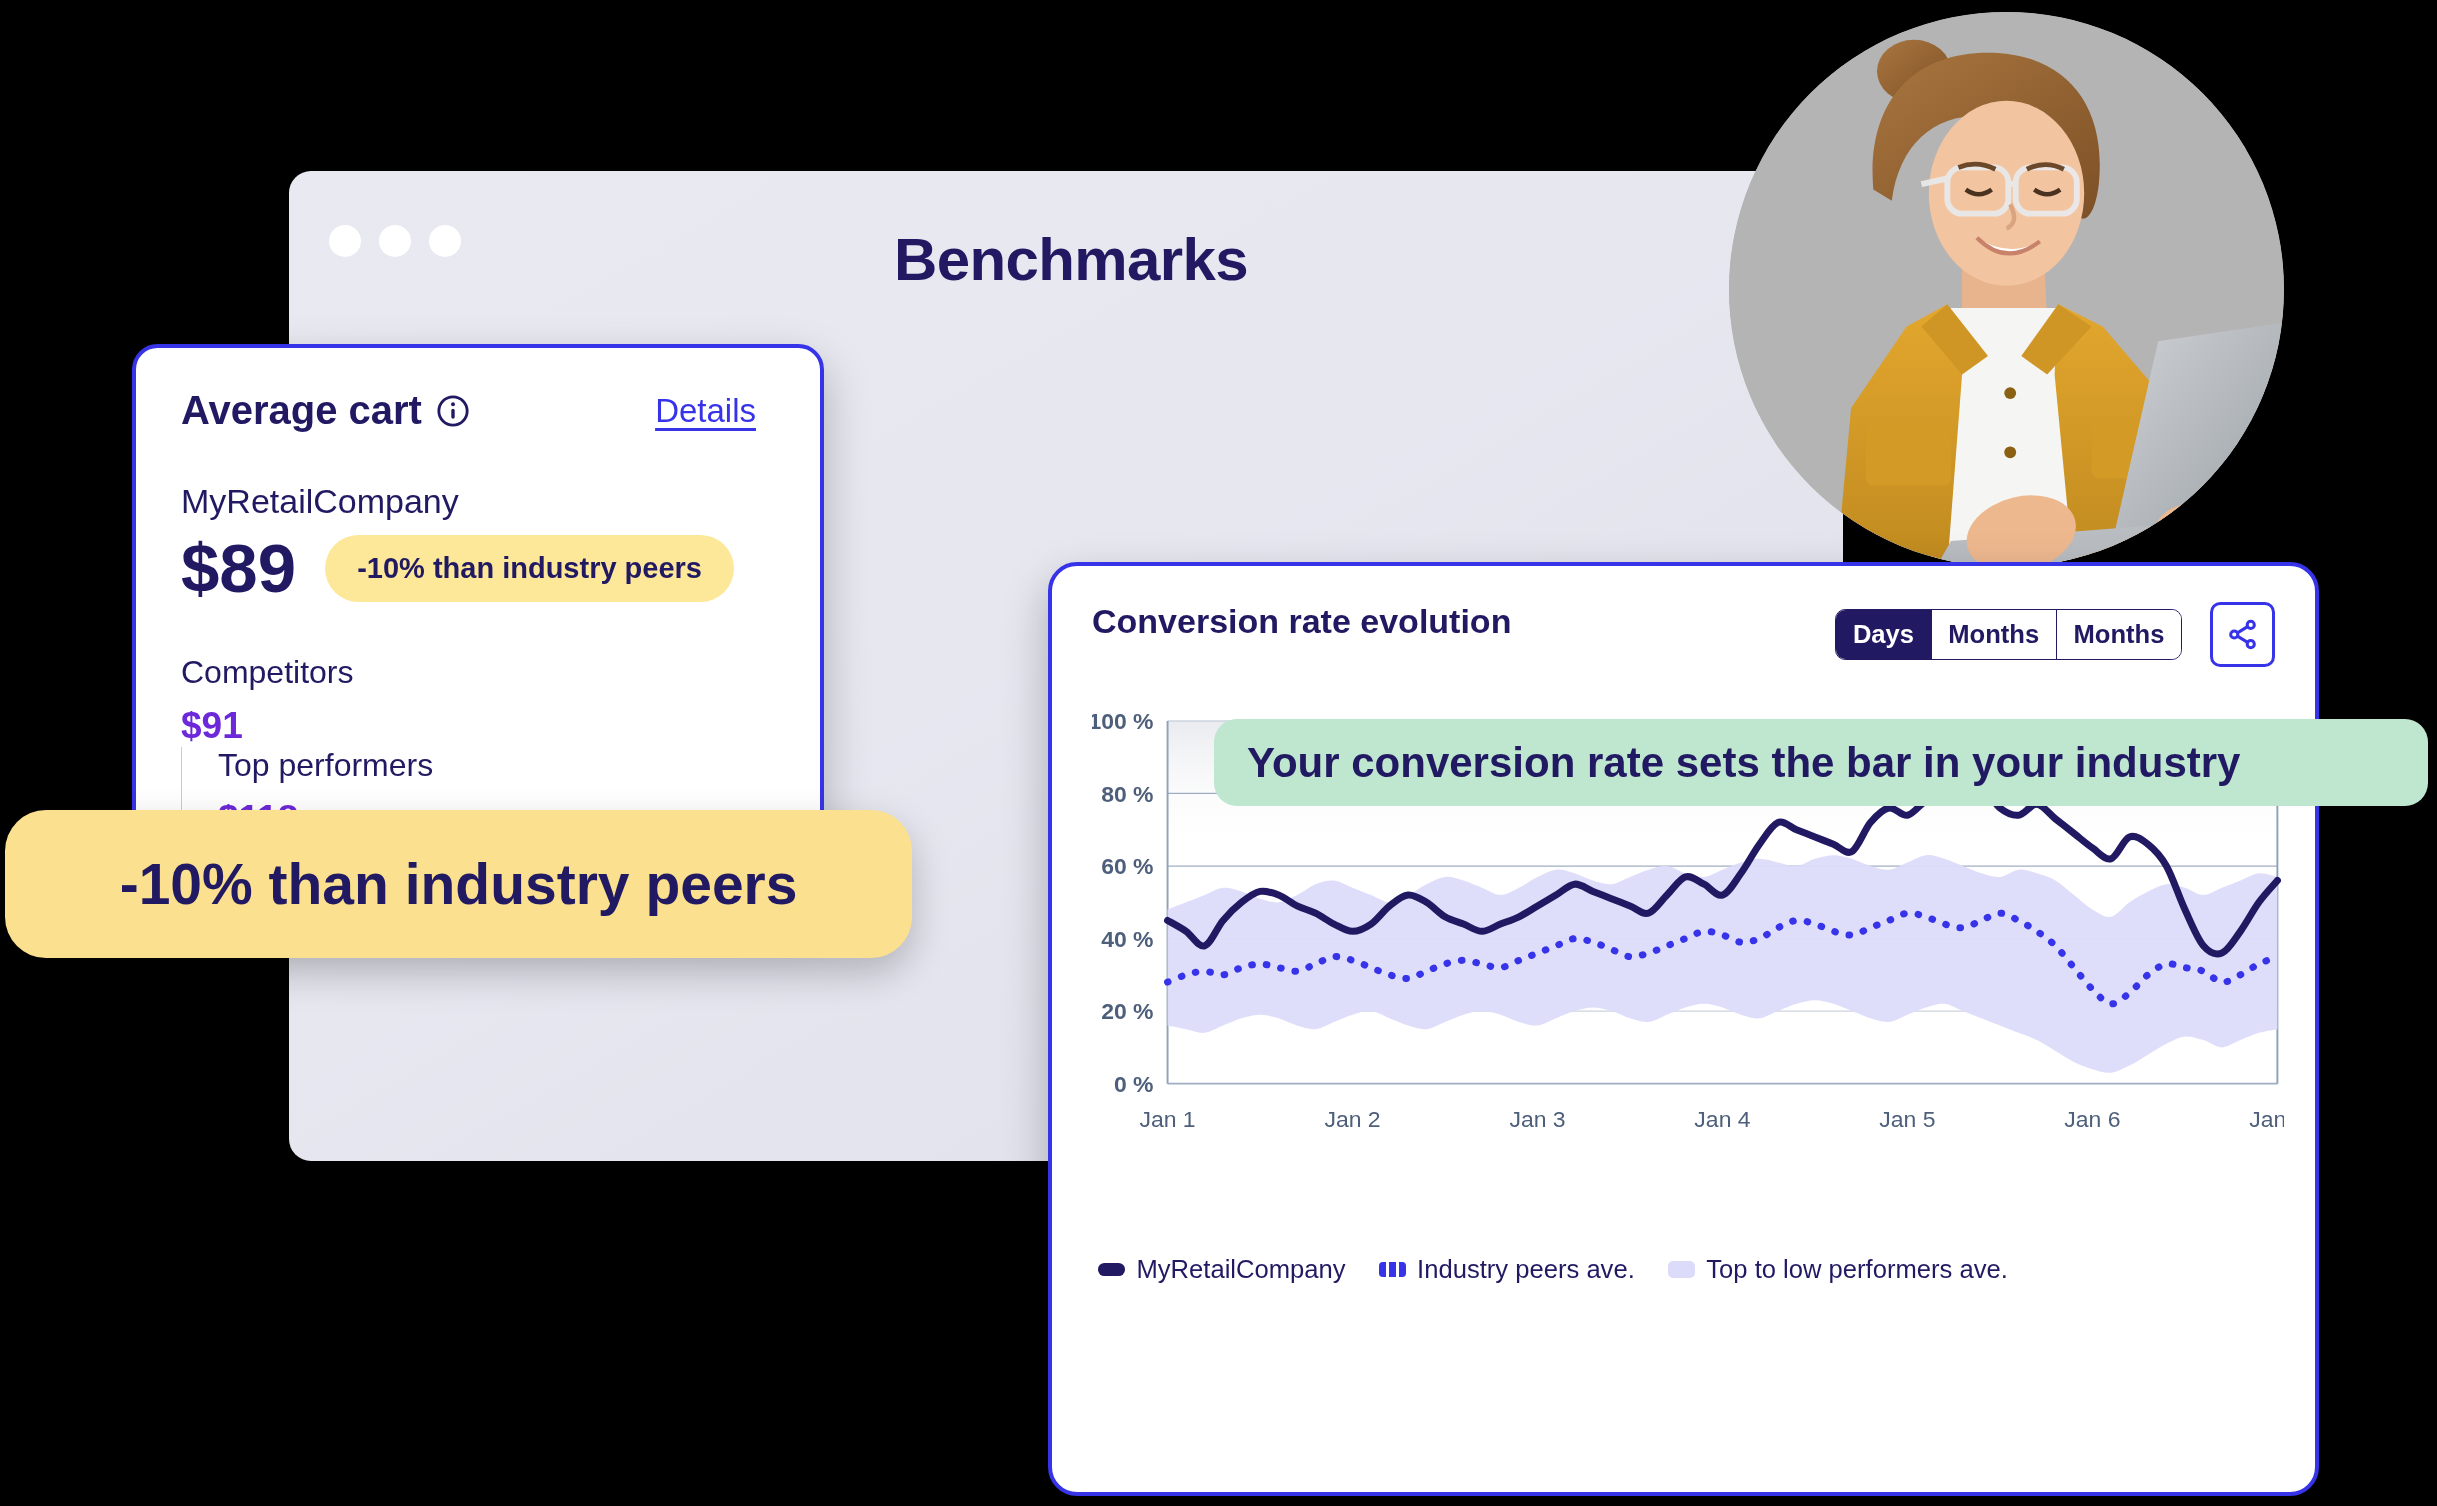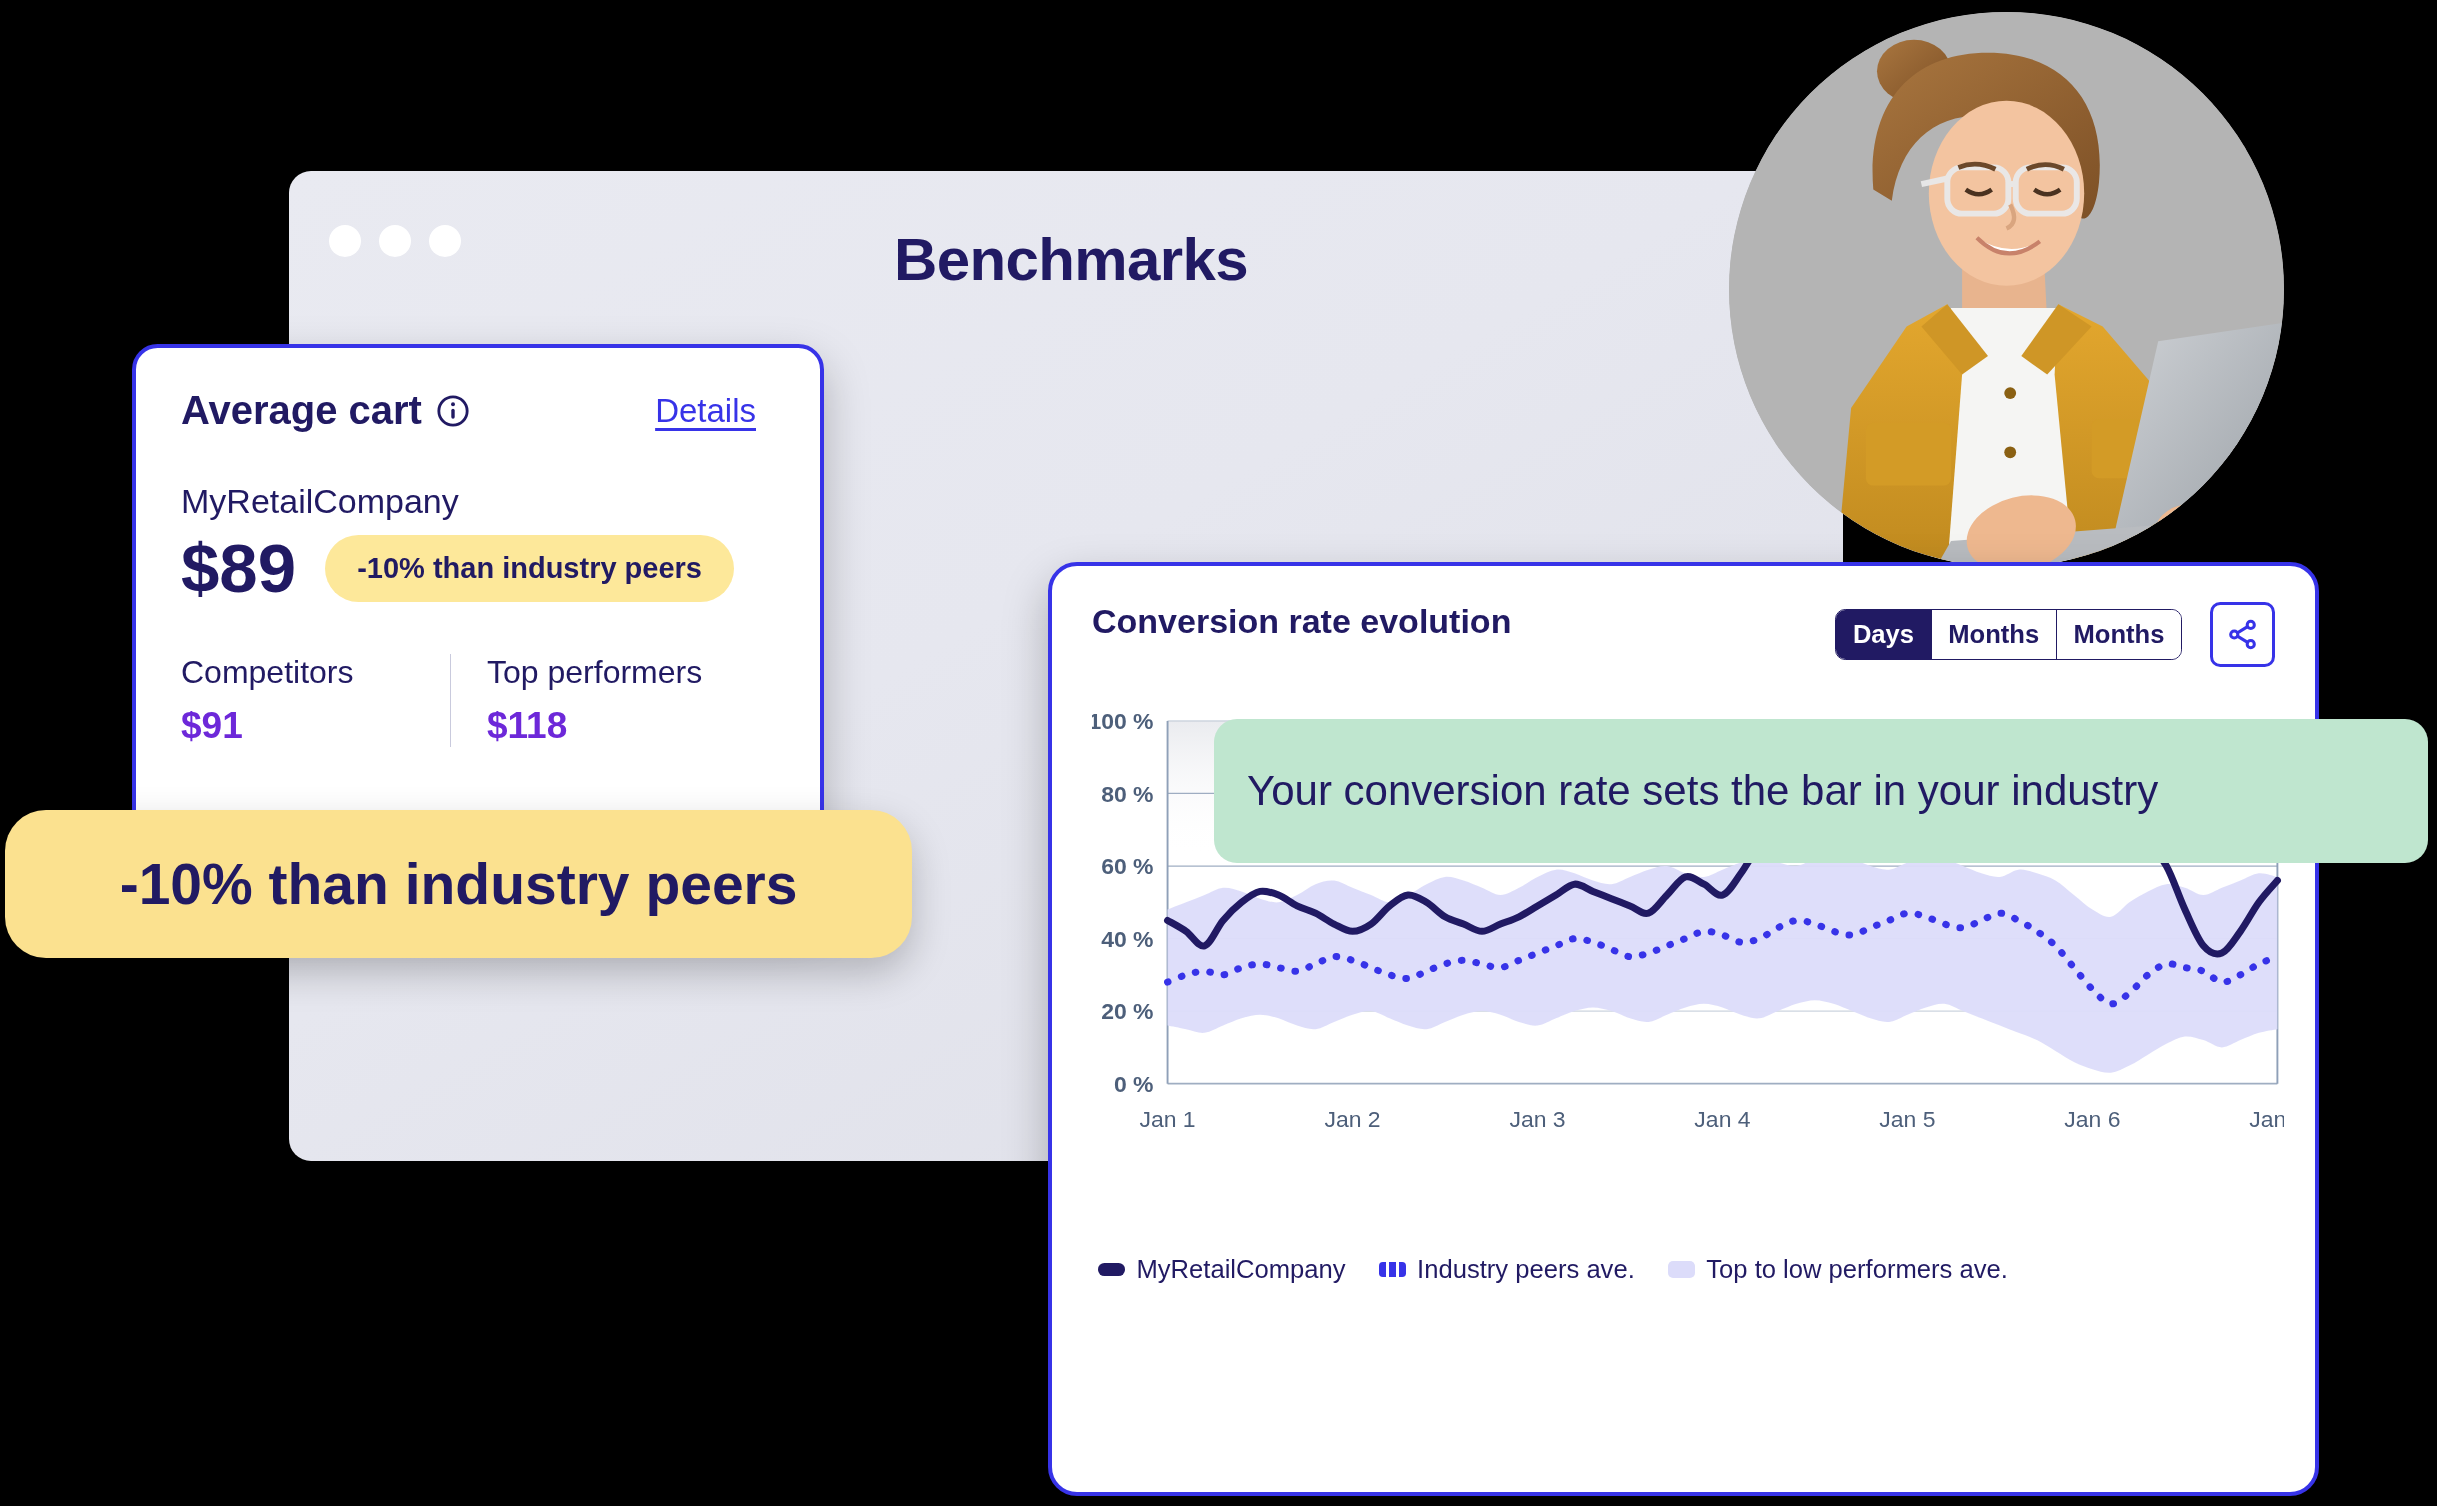--- a/index.html
+++ b/index.html
@@ -45,7 +45,7 @@
   .big-value{font-size:69px;font-weight:700;color:#211a63;line-height:1;}
   .pill-badge{background:#fde89a;border-radius:638px;padding:16.6px 32px;
     font-size:29px;font-weight:700;color:#211a63;white-space:nowrap;}
-  .compare-row{display:flex;margin-top:51px;}
+  .compare-row{display:flex;margin-top:51px;flex-direction:column;}
   .compare-col{flex:1;}
   .compare-col.right{padding-left:36px;border-left:1.9px solid #c9cadd;}
   .compare-label{font-size:32px;color:#211a63;font-weight:400;}

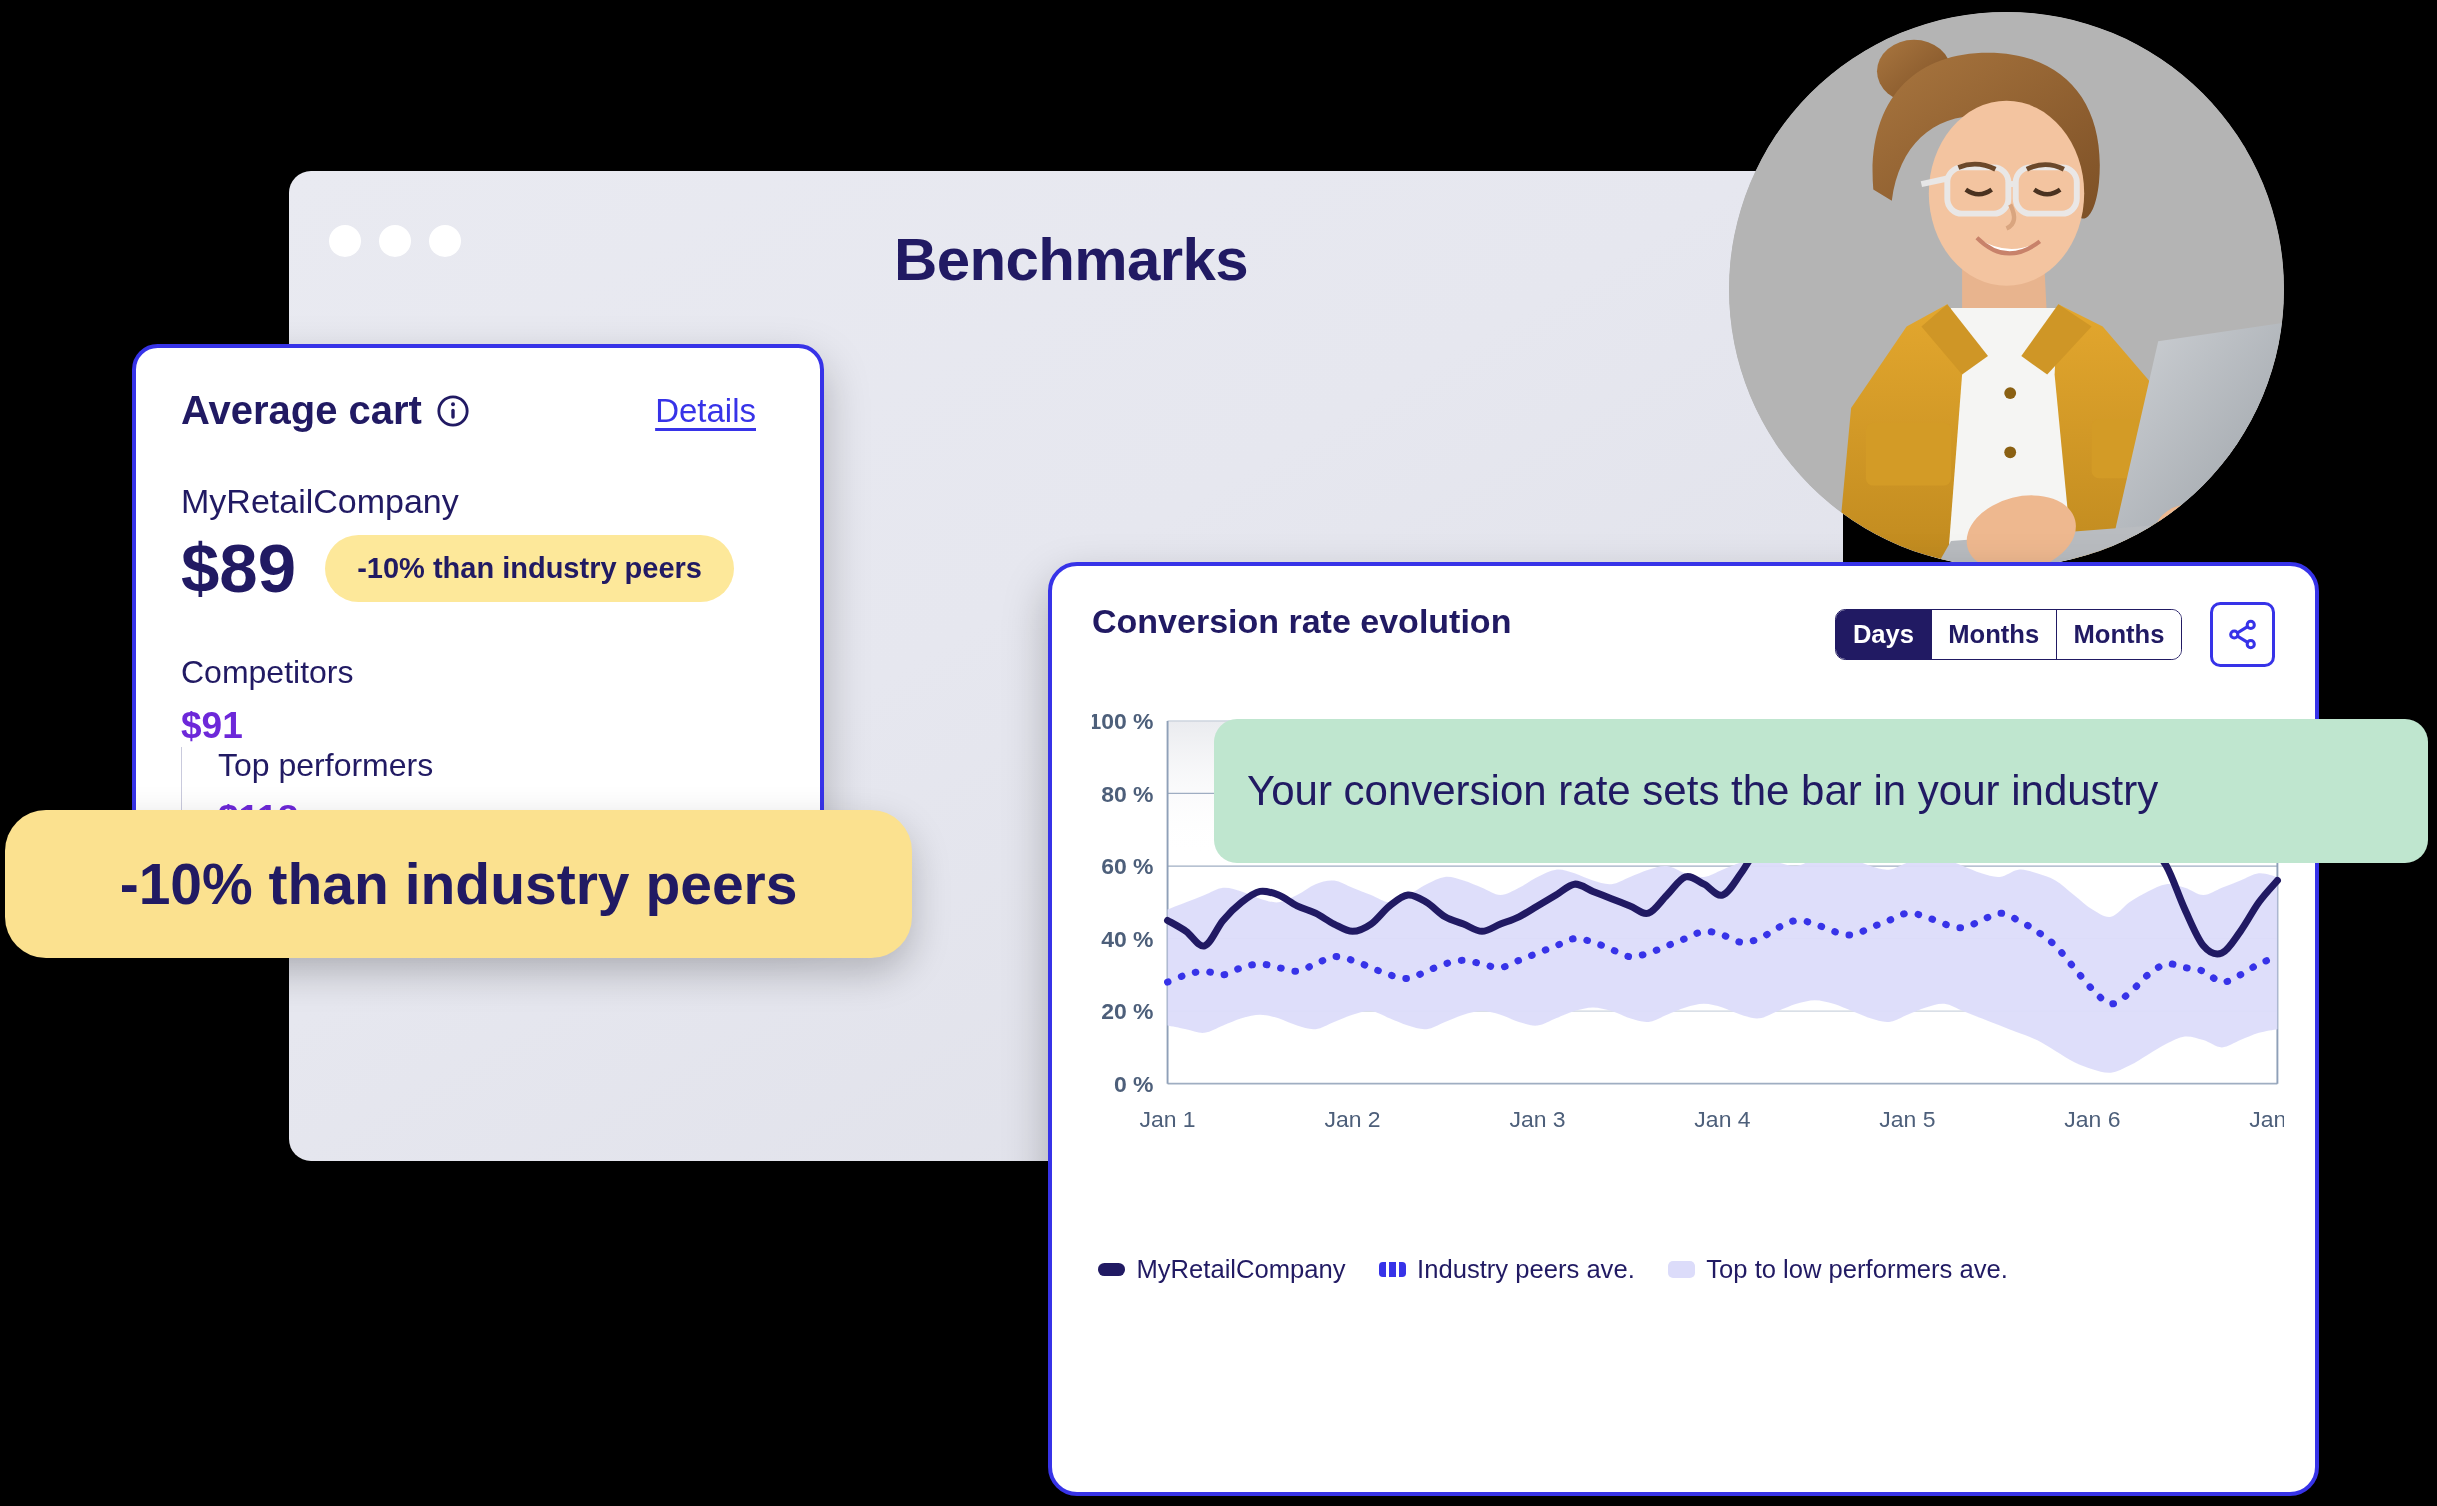--- a/index.html
+++ b/index.html
@@ -95,10 +95,10 @@
 
   
   #green-callout{
-    position:absolute;left:1214px;top:719px;width:1214px;height:144px;
+    position:absolute;left:1214px;top:719px;width:1214px;height:87px;
     background:#bfe6cf;border-radius:23px;
     display:flex;align-items:center;padding-left:33px;box-sizing:border-box;
-    font-size:42px;font-weight:400;color:#211a63;white-space:nowrap;
+    font-size:42px;font-weight:700;color:#211a63;white-space:nowrap;
   }
 </style>
 </head>

